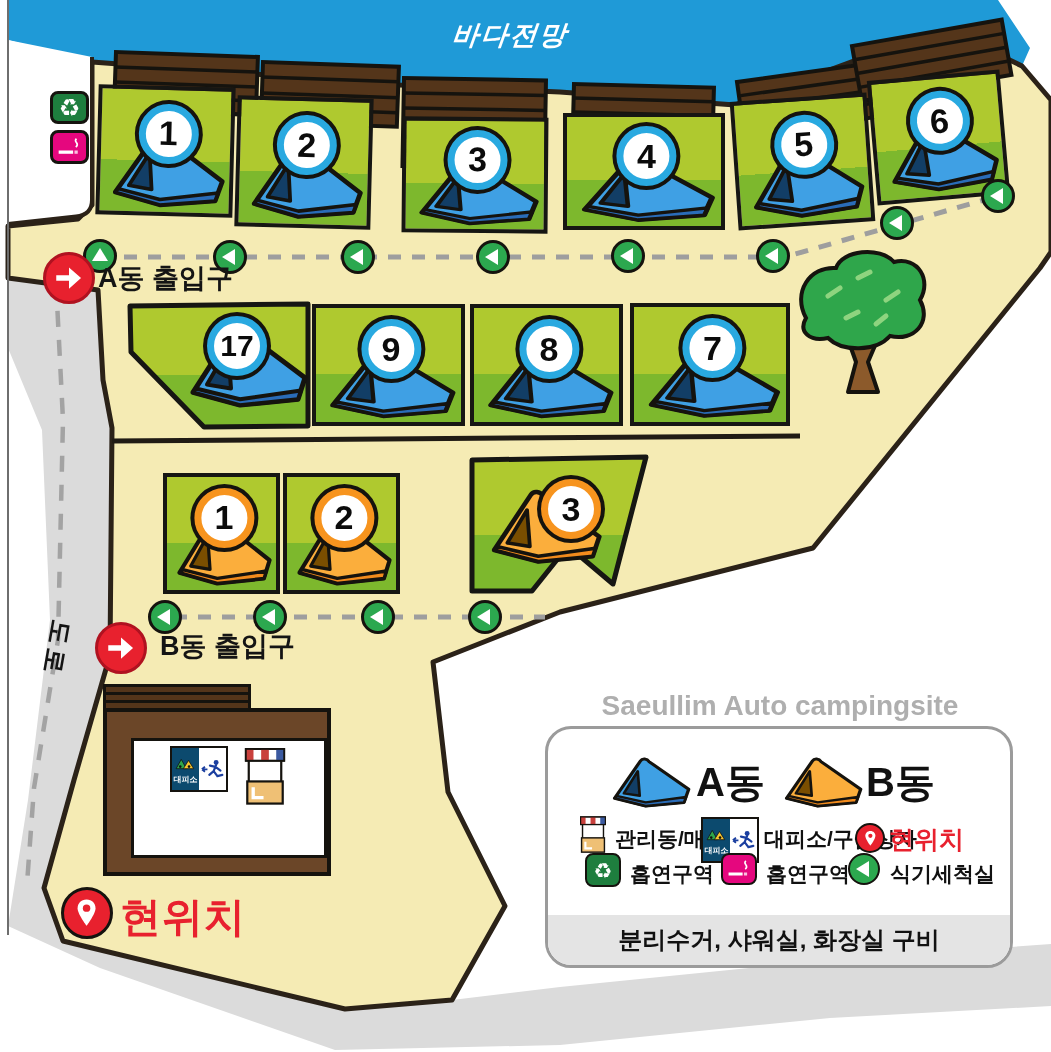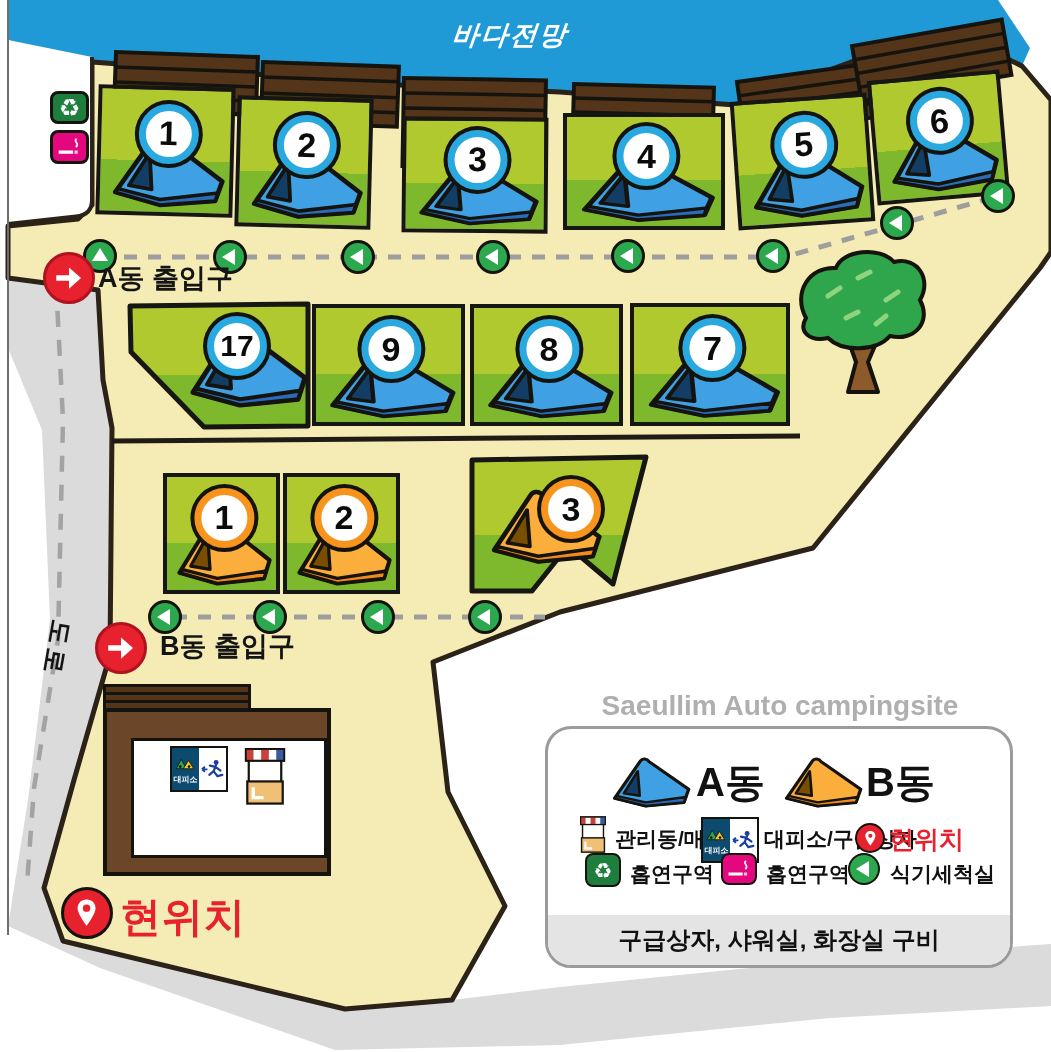--- a/index.html
+++ b/index.html
@@ -452,7 +452,7 @@
     <div class="leg-item-label" style="left:342px;top:131px">식기세척실</div>
 
     <div class="note-band">
-        <b>구급상자, 샤워실, 화장실 구비</b>
+        <b>분리수거, 샤워실, 화장실 구비</b>
     </div>
   </div>
 

